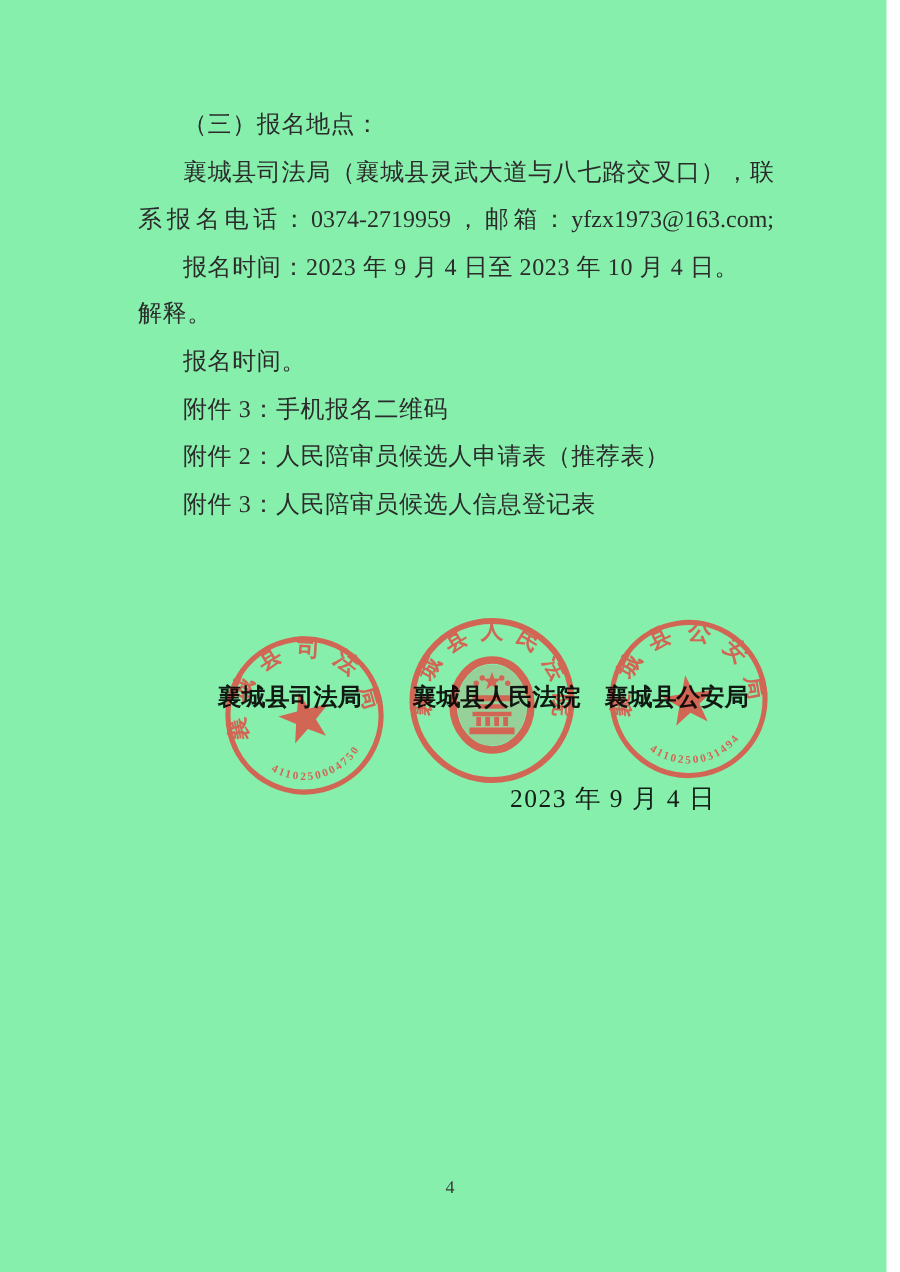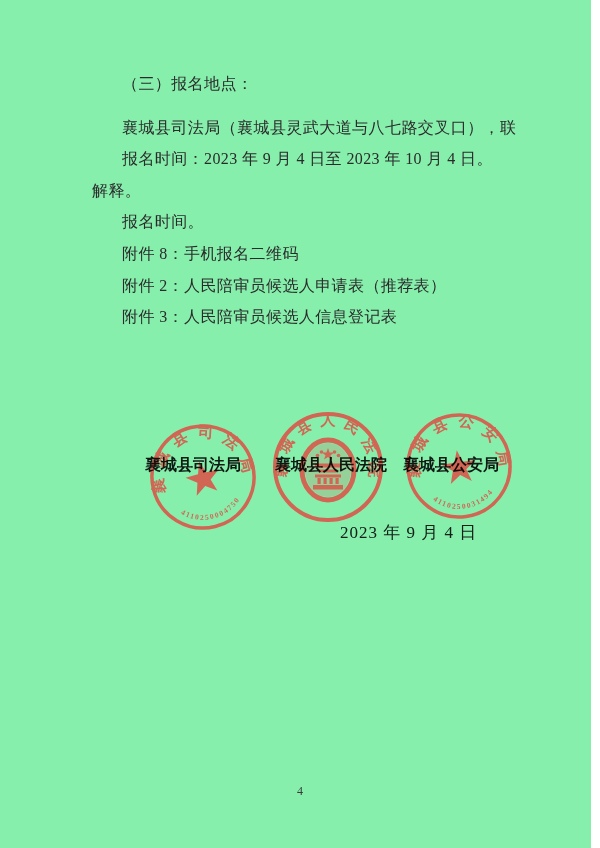--- a/index.html
+++ b/index.html
@@ -30,7 +30,6 @@
     text-align: justify;
     text-align-last: justify;
     overflow: hidden;
-    margin-top: 12px;
   }
   .seal {
     position: absolute;

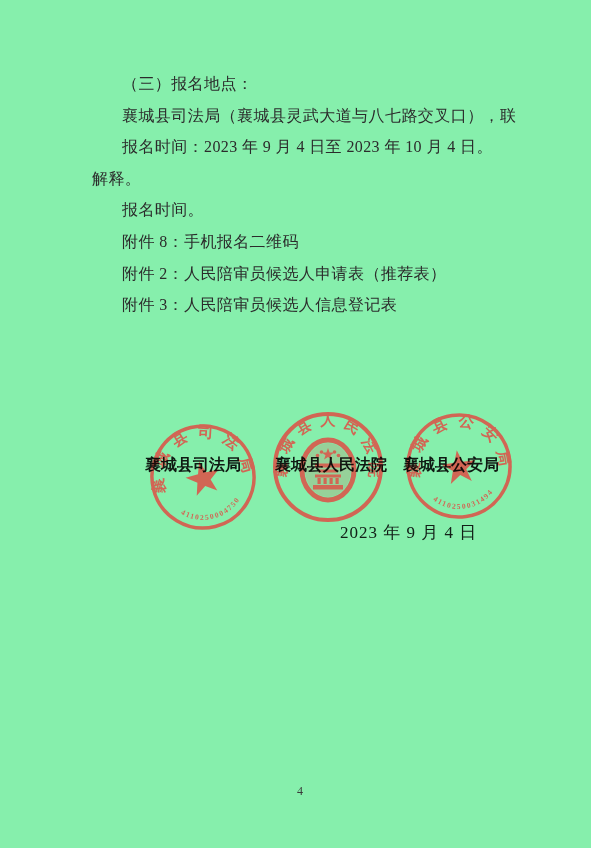--- a/index.html
+++ b/index.html
@@ -83,6 +83,7 @@
   <div class="doc-text">
     <div class="line indent">（三）报名地点：</div>
     <div class="line indent full">襄城县司法局（襄城县灵武大道与八七路交叉口），联</div>
+    <div class="line full">系报名电话：0374-2719959，邮箱：yfzx1973@163.com;</div>
     <div class="line indent">报名时间：2023 年 9 月 4 日至 2023 年 10 月 4 日。</div>
     <div class="line">解释。</div>
     <div class="line indent">报名时间。</div>

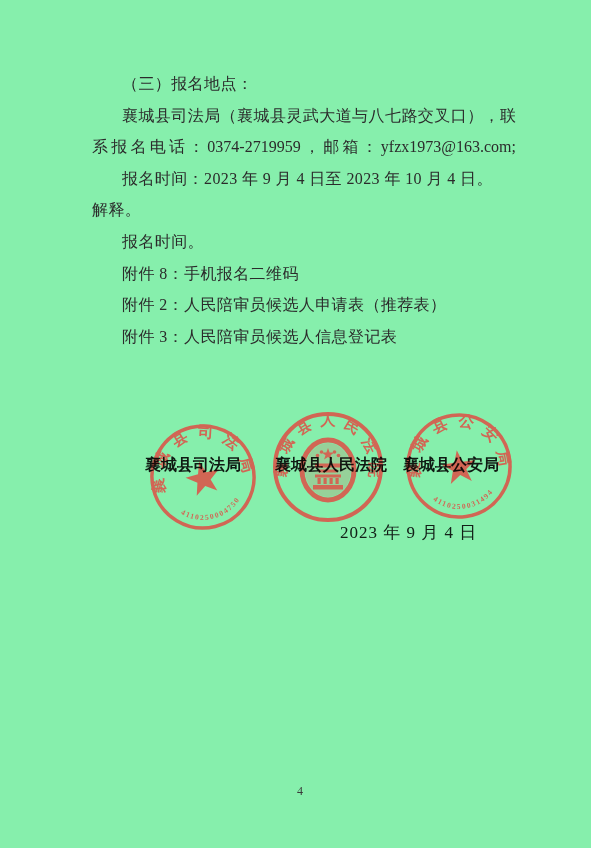--- a/index.html
+++ b/index.html
@@ -87,7 +87,7 @@
     <div class="line indent">报名时间：2023 年 9 月 4 日至 2023 年 10 月 4 日。</div>
     <div class="line">解释。</div>
     <div class="line indent">报名时间。</div>
-    <div class="line indent">附件 8：手机报名二维码</div>
+    <div class="line indent">附件 3：手机报名二维码</div>
     <div class="line indent">附件 2：人民陪审员候选人申请表（推荐表）</div>
     <div class="line indent">附件 3：人民陪审员候选人信息登记表</div>
   </div>

